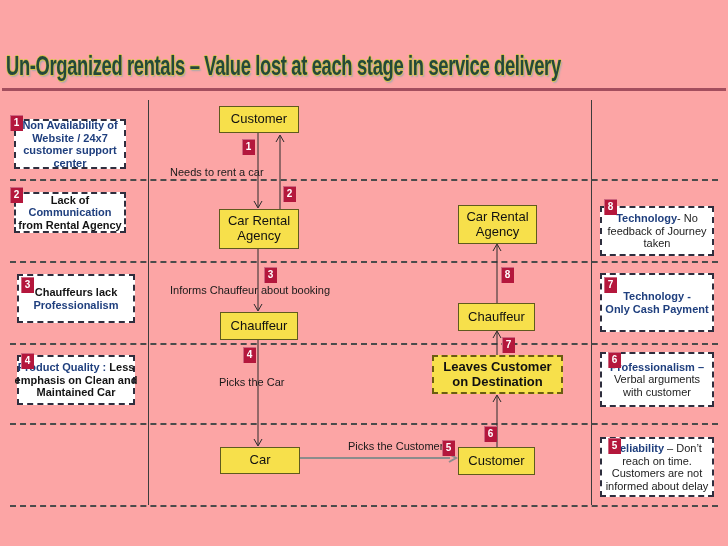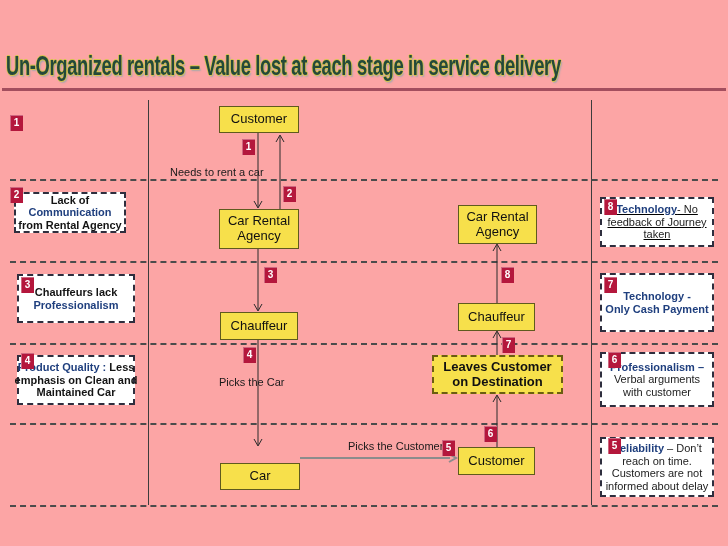--- a/index.html
+++ b/index.html
@@ -91,6 +91,12 @@
   <div class="badge" style="left:502px;top:337px;">7</div>
   <div class="badge" style="left:501px;top:267px;">8</div>
 
+  <div class="note" style="left:14px;top:119px;width:112px;height:50px;">
+      <div class="note-line"><span class="seg-b">Non Availability of</span></div>
+      <div class="note-line"><span class="seg-b">Website / 24x7</span></div>
+      <div class="note-line"><span class="seg-b">customer support</span></div>
+      <div class="note-line"><span class="seg-b">center</span></div>
+    </div>
   <div class="badge" style="left:10px;top:115px;">1</div>
 
   <div class="note" style="left:14px;top:192px;width:112px;height:41px;text-align:right;">

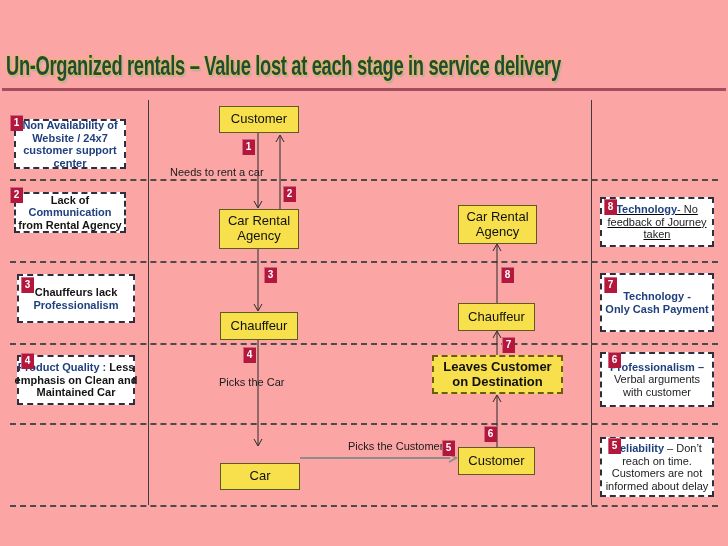--- a/index.html
+++ b/index.html
@@ -119,7 +119,7 @@
     </div>
   <div class="badge" style="left:21px;top:353px;">4</div>
 
-  <div class="note" style="left:600px;top:197px;width:114px;height:50px;text-decoration:underline;">
+  <div class="note" style="left:600px;top:206px;width:114px;height:50px;">
       <div class="note-line"><span class="seg-b">Technology</span><span class="seg-r">- No</span></div>
       <div class="note-line"><span class="seg-r">feedback of Journey</span></div>
       <div class="note-line"><span class="seg-r">taken</span></div>

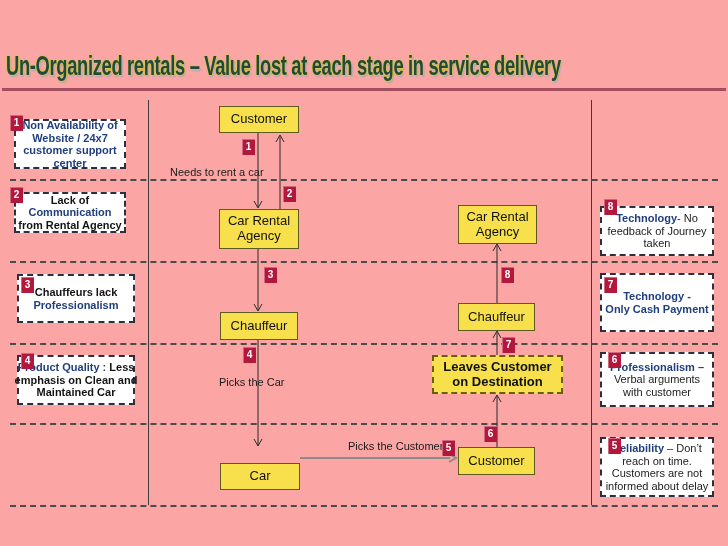--- a/index.html
+++ b/index.html
@@ -79,6 +79,7 @@
   <div class="node" style="left:458px;top:447px;width:77px;height:28px;">Customer</div>
 
   <div class="flabel" style="left:170px;top:166px;">Needs to rent a car</div>
+  <div class="flabel" style="left:170px;top:284px;">Informs Chauffeur about booking</div>
   <div class="flabel" style="left:219px;top:376px;">Picks the Car</div>
   <div class="flabel" style="left:348px;top:440px;">Picks the Customer</div>
 

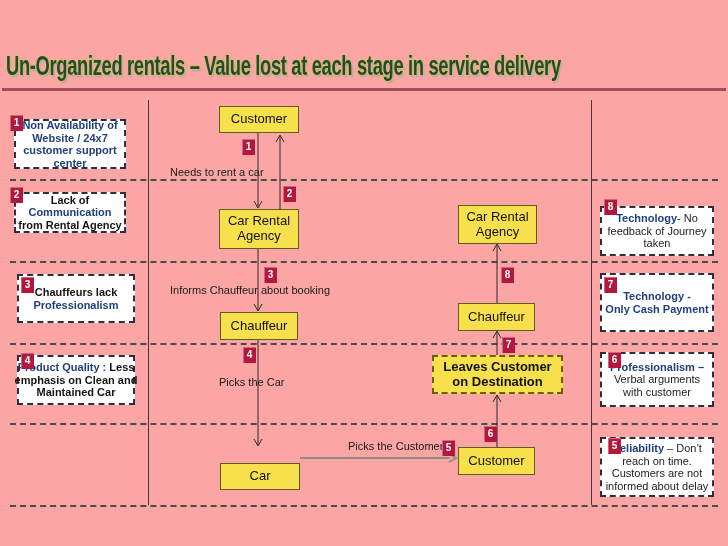--- a/index.html
+++ b/index.html
@@ -72,7 +72,7 @@
   <div class="node" style="left:219px;top:106px;width:80px;height:27px;">Customer</div>
   <div class="node" style="left:219px;top:209px;width:80px;height:40px;">Car Rental Agency</div>
   <div class="node" style="left:220px;top:312px;width:78px;height:28px;">Chauffeur</div>
-  <div class="node" style="left:220px;top:447px;width:80px;height:27px;margin-top:16px;">Car</div>
+  <div class="node" style="left:220px;top:447px;width:80px;height:27px;">Car</div>
   <div class="node" style="left:458px;top:205px;width:79px;height:39px;">Car Rental Agency</div>
   <div class="node" style="left:458px;top:303px;width:77px;height:28px;">Chauffeur</div>
   <div class="node dashed" style="left:432px;top:355px;width:131px;height:39px;font-weight:bold;">Leaves Customer on Destination</div>

